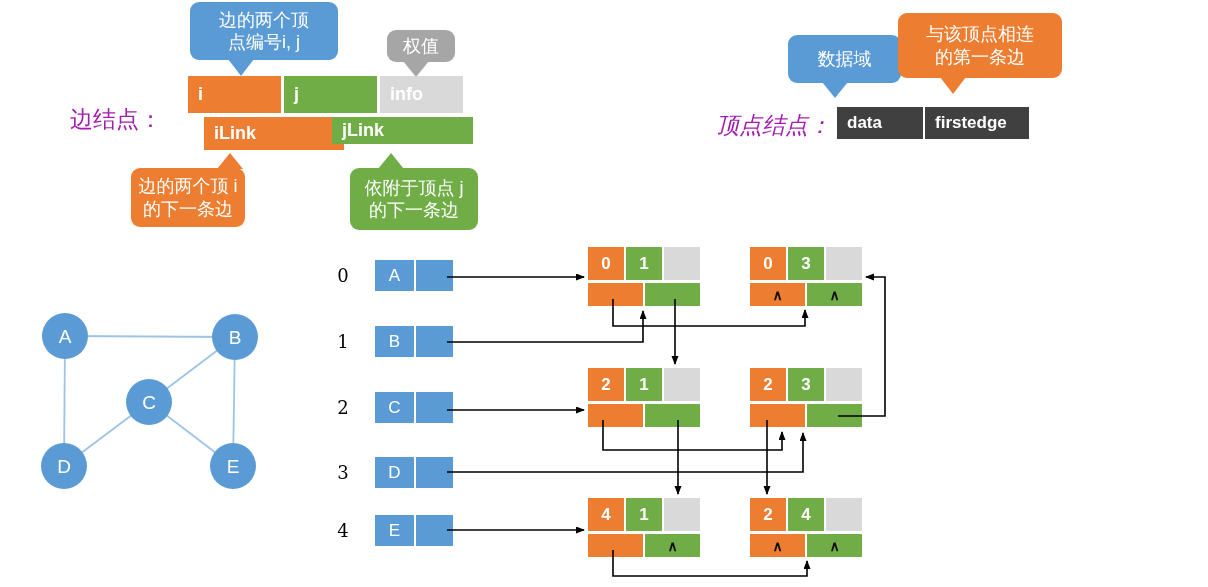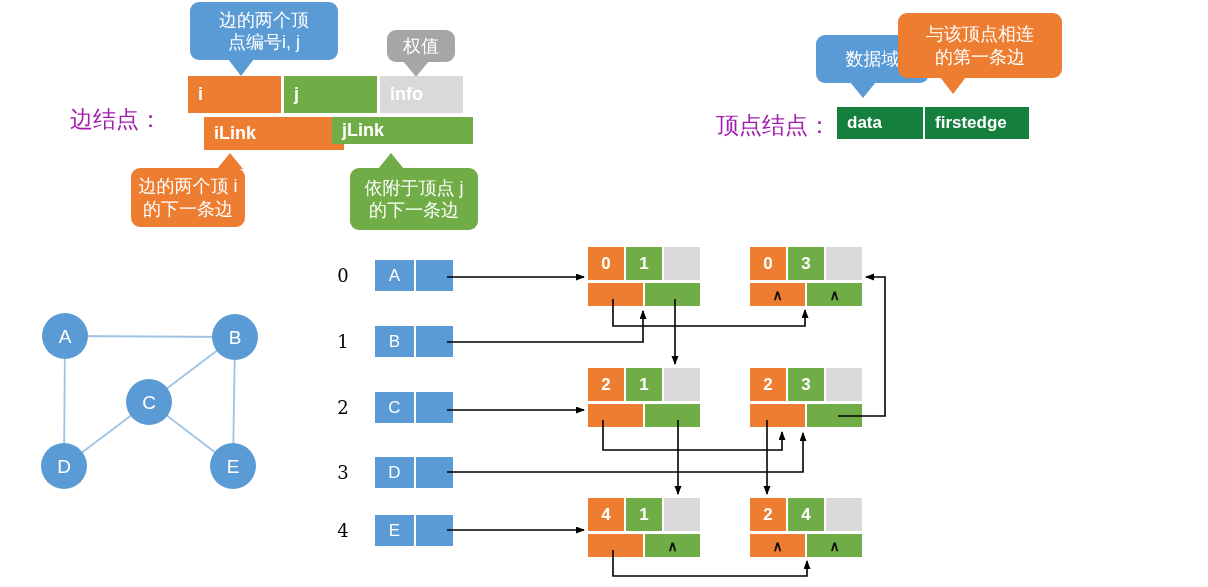--- a/index.html
+++ b/index.html
@@ -81,7 +81,7 @@
     <div class="tail tail-up" style="left:28px;top:-15px;border-bottom:16px solid #70AD47;"></div>
   </div>
 
-  <div class="callout co-blue" style="left:816px;top:35px;width:113px;height:48px;">
+  <div class="callout co-blue" style="left:788px;top:35px;width:113px;height:48px;">
     <div>数据域</div>
     <div class="tail tail-down" style="left:34px;bottom:-15px;border-top:16px solid #5B9BD5;"></div>
   </div>

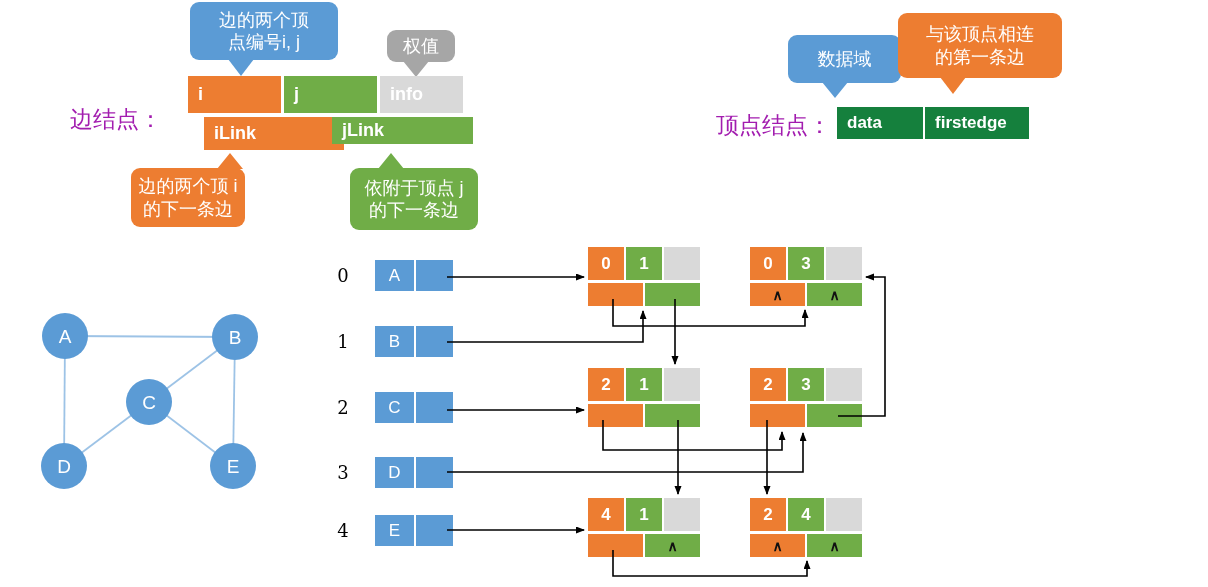--- a/index.html
+++ b/index.html
@@ -92,7 +92,7 @@
     <div class="tail tail-down" style="left:42px;bottom:-16px;border-top:17px solid #ED7D31;"></div>
   </div>
 
-  <div class="sec-title" style="left:716px;top:110px;">顶点结点：</div>
+  <div class="sec-title" style="left:716px;top:110px;font-style:italic;">顶点结点：</div>
 
   <div class="scell fill-bl" style="left:837px;top:107px;width:86px;height:32px;font-size:17px;">data</div>
   <div class="scell fill-bl" style="left:925px;top:107px;width:104px;height:32px;font-size:17px;">firstedge</div>

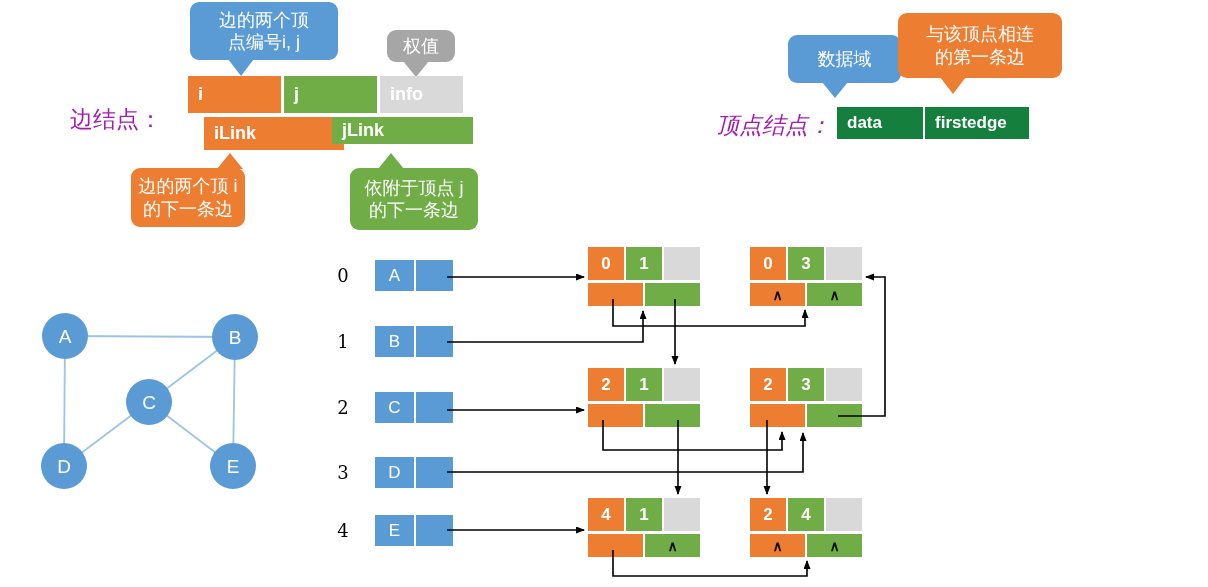--- a/index.html
+++ b/index.html
@@ -22,7 +22,7 @@
   .scell{position:absolute;color:#fff;font-weight:bold;font-size:18px;
          display:flex;align-items:center;padding-left:10px;box-sizing:border-box;}
   .fill-or{background:#ED7D31;} .fill-gr{background:#70AD47;}
-  .fill-gy{background:#D9D9D9;} .fill-bl{background:#15803d;}
+  .fill-gy{background:#D9D9D9;} .fill-bl{background:#404040;}
   
   .vrow{position:absolute;left:330px;width:125px;height:31px;}
   .vidx{position:absolute;left:0;top:0;width:26px;height:31px;color:#000;

